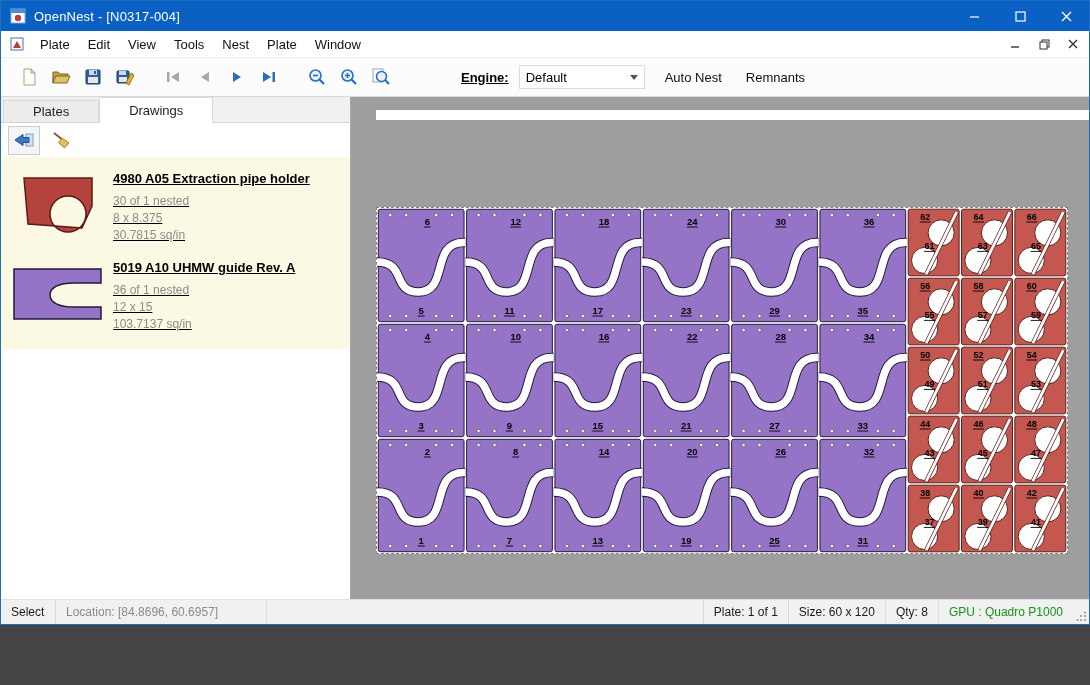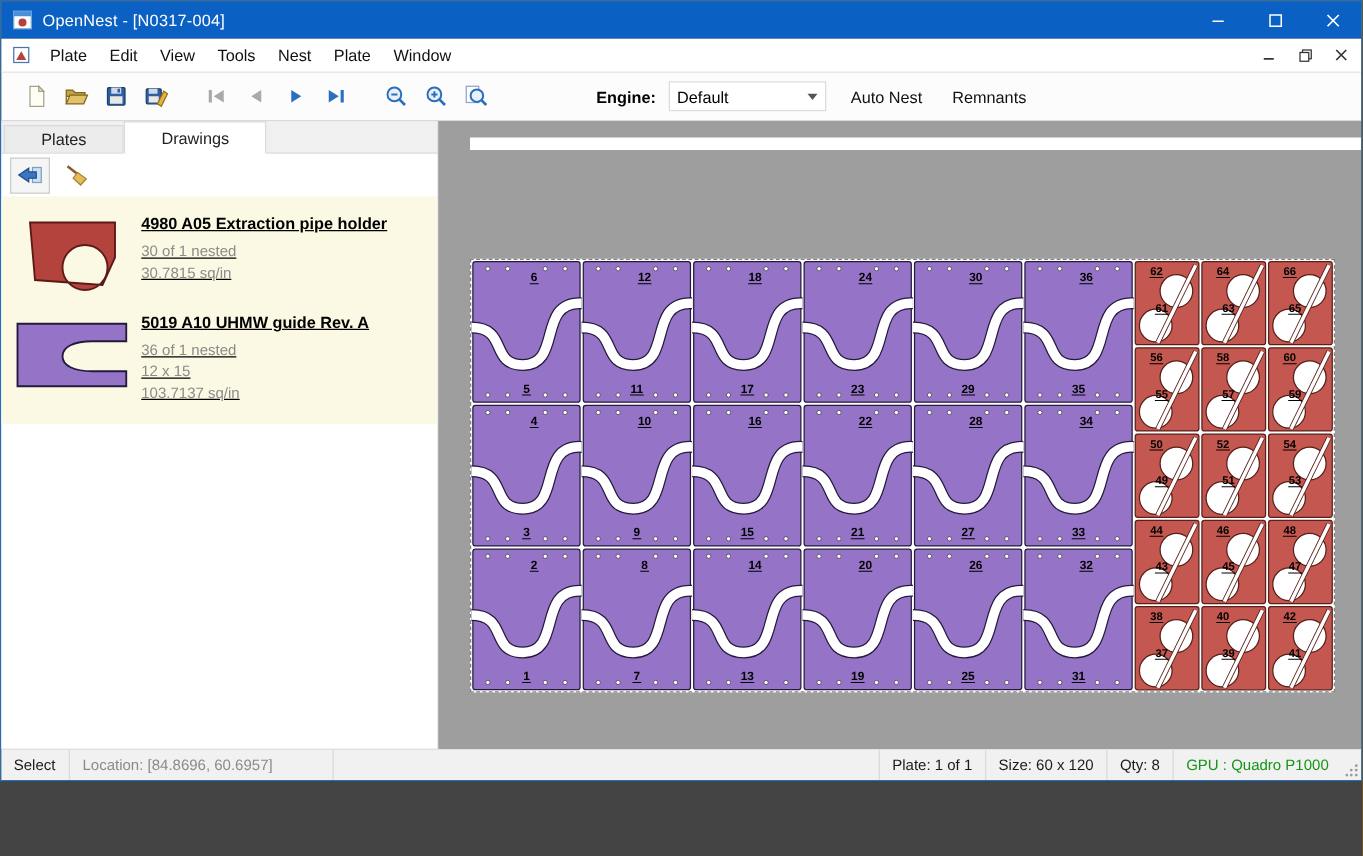--- a/index.html
+++ b/index.html
@@ -26,7 +26,7 @@
   .tool-btn{width:32px;height:30px;display:flex;align-items:center;justify-content:center;}
   .tool-gap{width:16px;}
   .tool-gap-lg{width:58px;}
-  .engine-label{font-size:13px;font-weight:bold;margin-left:22px;}
+  .engine-label{font-size:13px;font-weight:bold;margin-left:6px;text-decoration:underline;}
   .engine-combo{margin-left:10px;width:112px;height:22px;border:1px solid #dcdcdc;background:#fff;
     display:flex;align-items:center;justify-content:space-between;padding:0 6px;font-size:13px;}
   .combo-arrow{width:0;height:0;border-left:4px solid transparent;border-right:4px solid transparent;border-top:5px solid #555;}

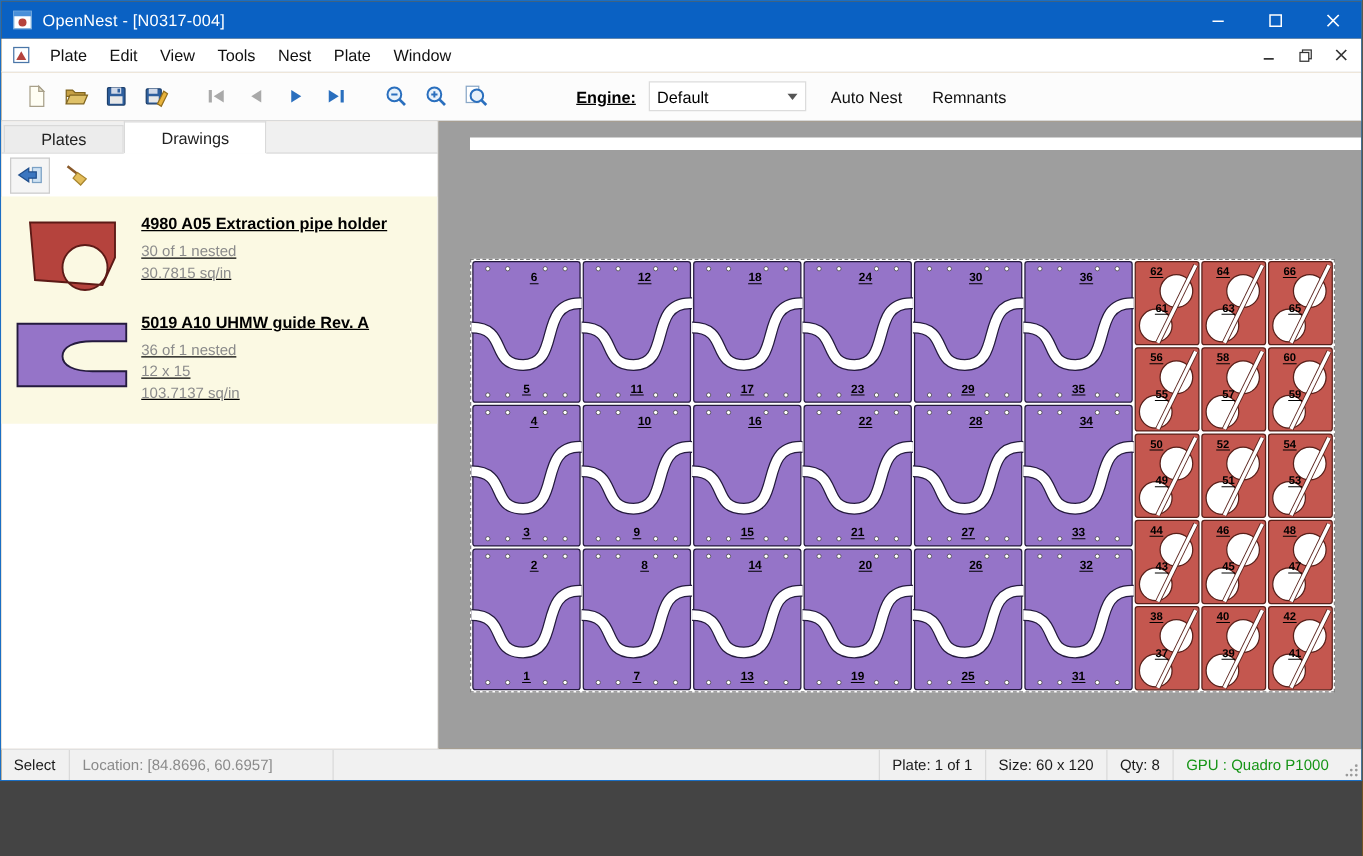--- a/index.html
+++ b/index.html
@@ -245,6 +245,7 @@
             <div class="d-info">
               <div class="d-title">4980 A05 Extraction pipe holder</div>
               <div class="d-line">30 of 1 nested</div>
+              <div class="d-line">8 x 8.375</div>
               <div class="d-line">30.7815 sq/in</div>
             </div>
           </div>

